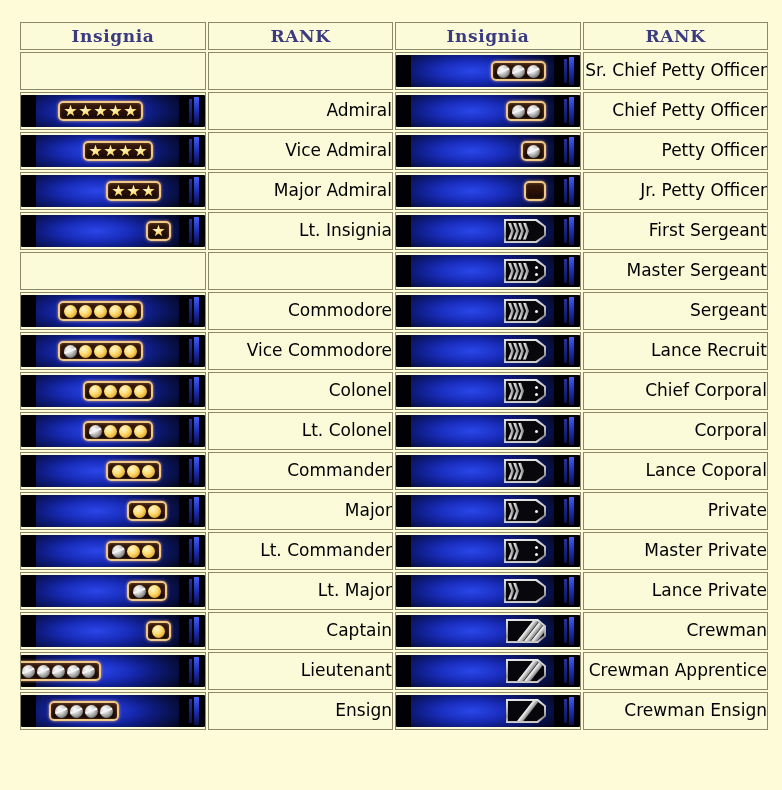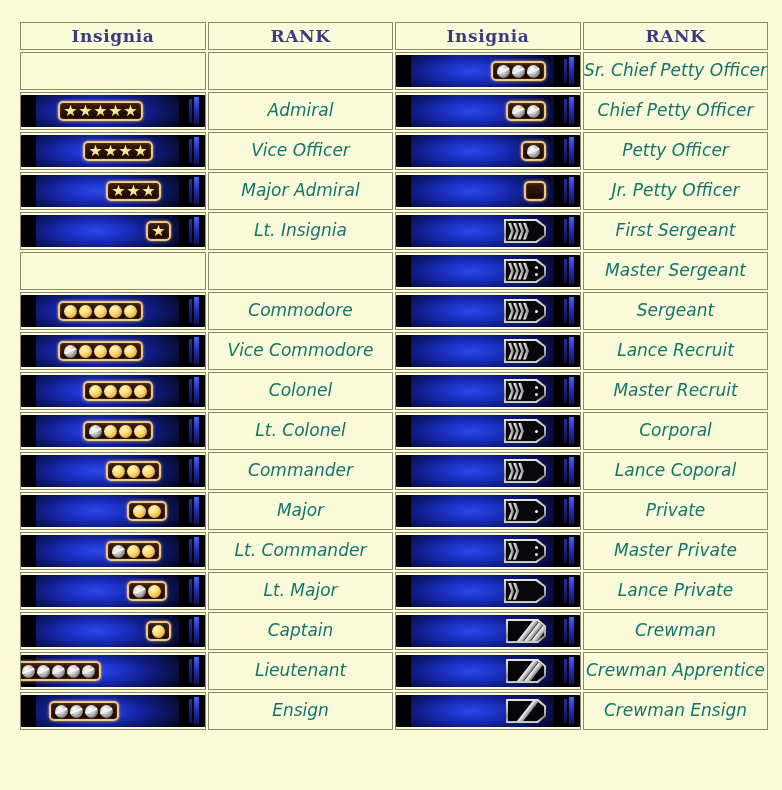--- a/index.html
+++ b/index.html
@@ -62,13 +62,12 @@
   
   td.rank-cell {
     height: 38px;
-    text-align: center;
+    text-align: right;
     vertical-align: middle;
     font-size: 17px;
-    color: #0f766e;
+    color: #000000;
     line-height: 1.12;
     padding: 0 3px;
-    font-style: italic;
   }
 
   

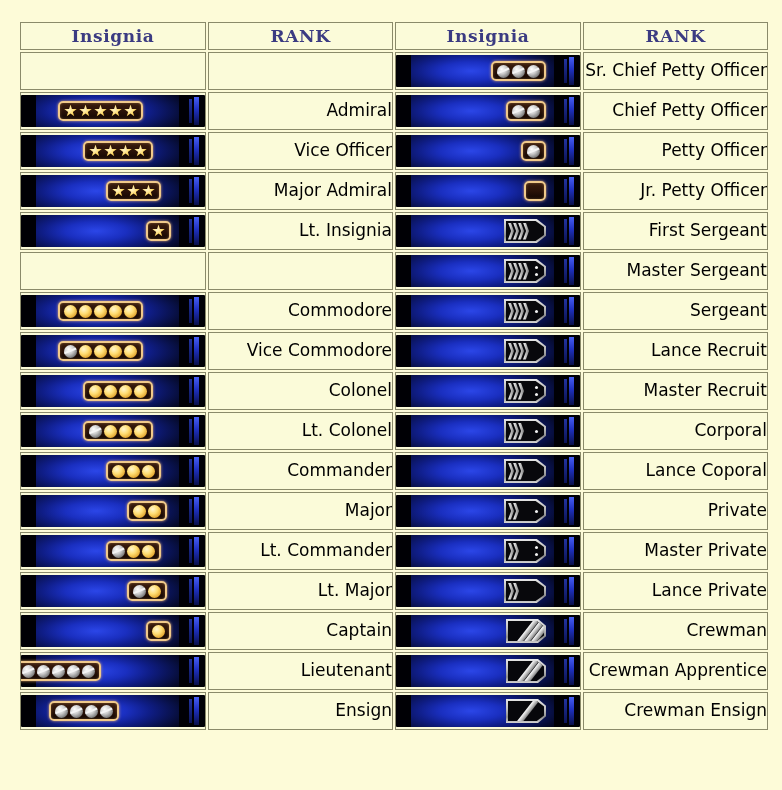--- a/index.html
+++ b/index.html
@@ -350,7 +350,7 @@
               </div>
             </div>
           </td>
-          <td class="rank-cell">Vice Officer</td>
+          <td class="rank-cell">Vice Admiral</td>
           <td class="ins-cell">
             <div class="bar">
               <div class="glow"></div>

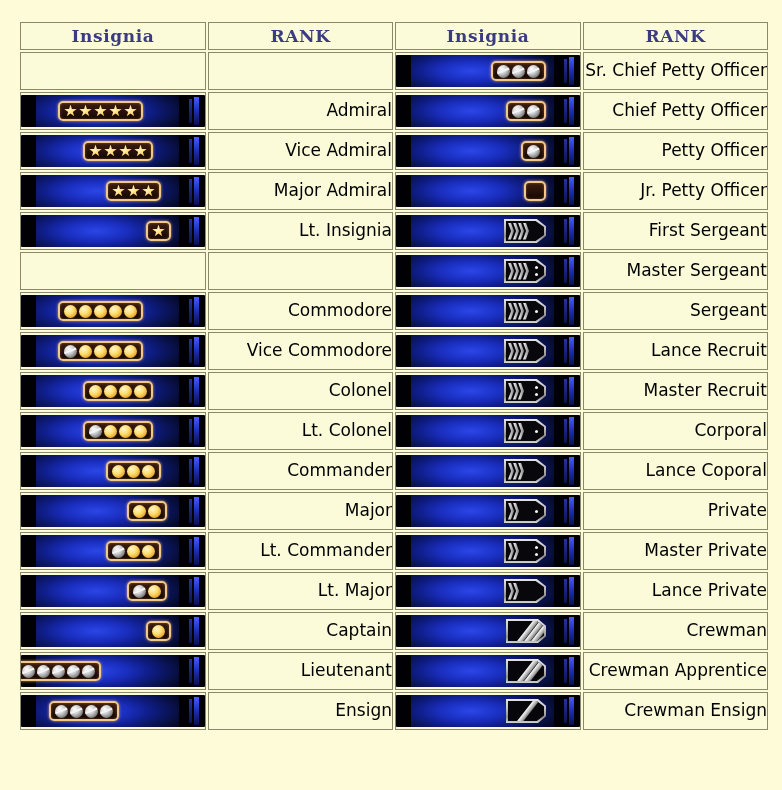--- a/index.html
+++ b/index.html
@@ -566,7 +566,7 @@
               </div>
             </div>
           </td>
-          <td class="rank-cell">Master Recruit</td>
+          <td class="rank-cell">Chief Corporal</td>
         </tr>
         <tr>
           <td class="ins-cell">

